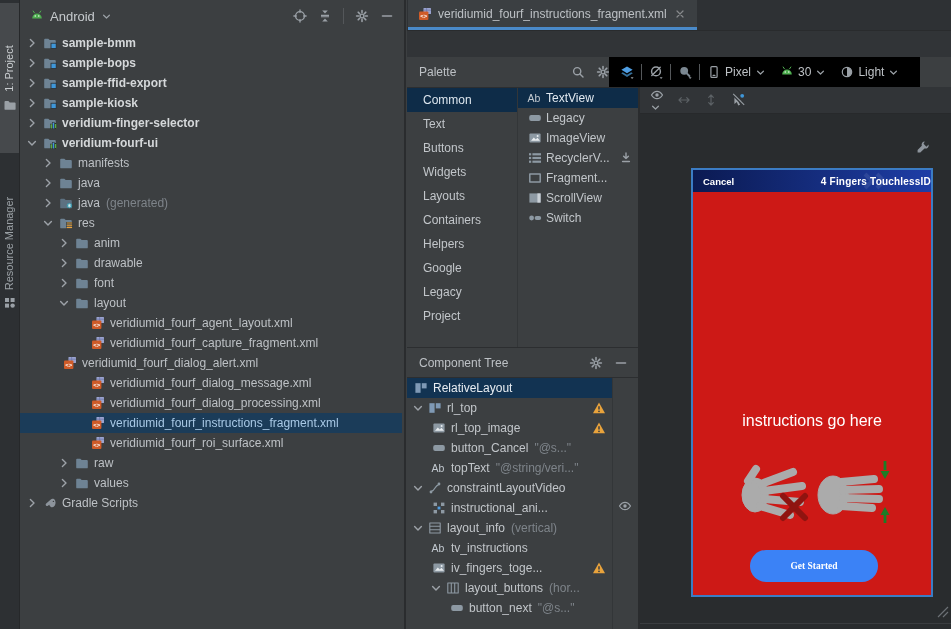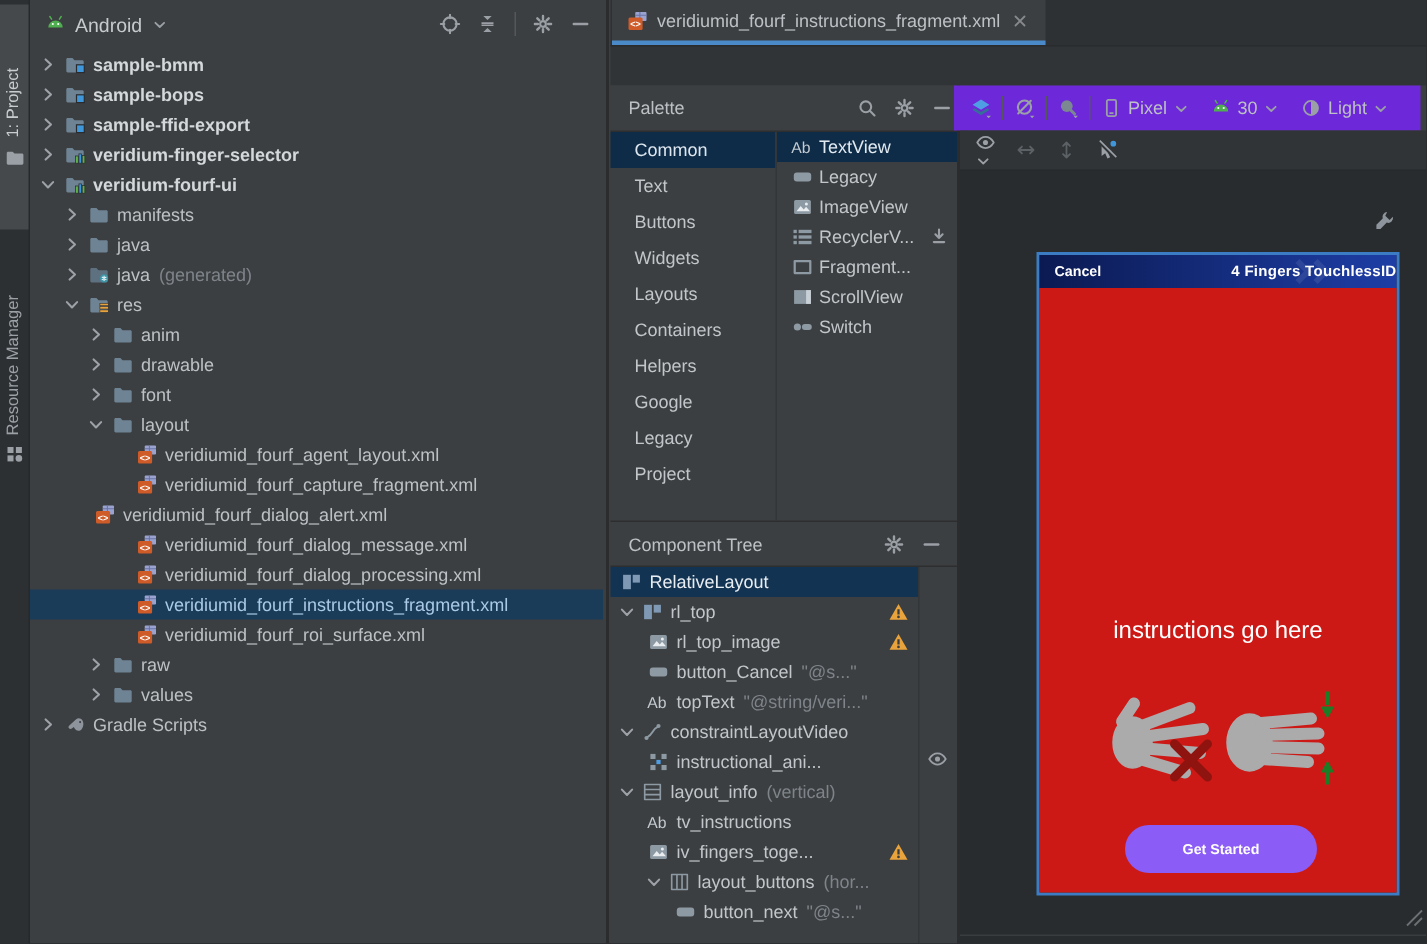--- a/index.html
+++ b/index.html
@@ -62,7 +62,7 @@
 
   
   .vsep-design{left:638px;top:57px;width:2px;height:572px;background:#2a2c2e;}
-  .dt1{left:636px;top:57px;width:311px;height:30px;background:#6d28d9;display:flex;align-items:center;
+  .dt1{left:609px;top:57px;width:311px;height:30px;background:#000000;display:flex;align-items:center;
        padding-left:4px;font-size:12px;color:#bdc1c5;}
   .dt1 .ti{display:flex;align-items:center;gap:4px;padding:0 7px;cursor:default;}
   .dt2{left:640px;top:87px;width:311px;height:27px;background:#313437;border-bottom:1px solid #27292b;

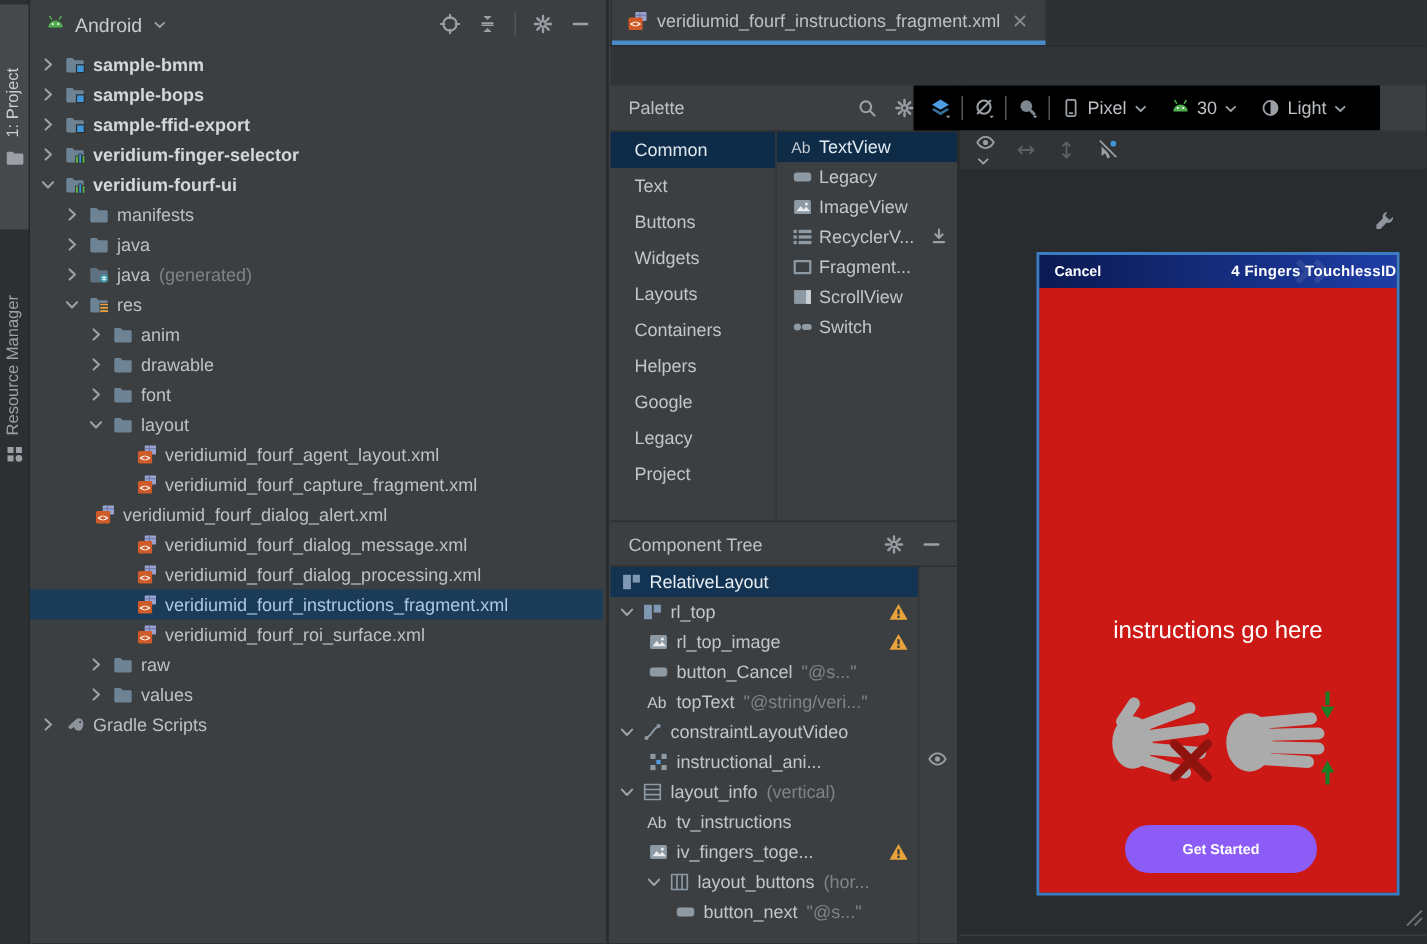--- a/index.html
+++ b/index.html
@@ -198,6 +198,20 @@
             </svg>
           </span>
           <span class="rlabel bold">sample-ffid-export</span>
+        </div>
+        <div class="trow" style="padding-left: 4px;">
+          <span class="slot16">
+            <svg width="14" height="14" viewBox="0 0 14 14">
+              <path d="M5.4 3.6 9 7l-3.6 3.4" stroke="#9da2a8" stroke-width="1.4" fill="none" stroke-linecap="round" stroke-linejoin="round"></path>
+            </svg>
+          </span>
+          <span class="slot18">
+            <svg width="14" height="14" viewBox="0 0 14 14">
+              <path d="M1.2 3.6c0-.5.4-.9.9-.9h3.2l1.4 1.4h5.2c.5 0 .9.4.9.9v6.4c0 .5-.4.9-.9.9H2.1c-.5 0-.9-.4-.9-.9z" fill="#6e8394"></path>
+              <rect x="8" y="7.2" width="5.2" height="5.2" fill="#3f97d9" stroke="#2a2c2e" stroke-width=".8"></rect>
+            </svg>
+          </span>
+          <span class="rlabel bold">sample-kiosk</span>
         </div>
         <div class="trow" style="padding-left: 4px;">
           <span class="slot16">

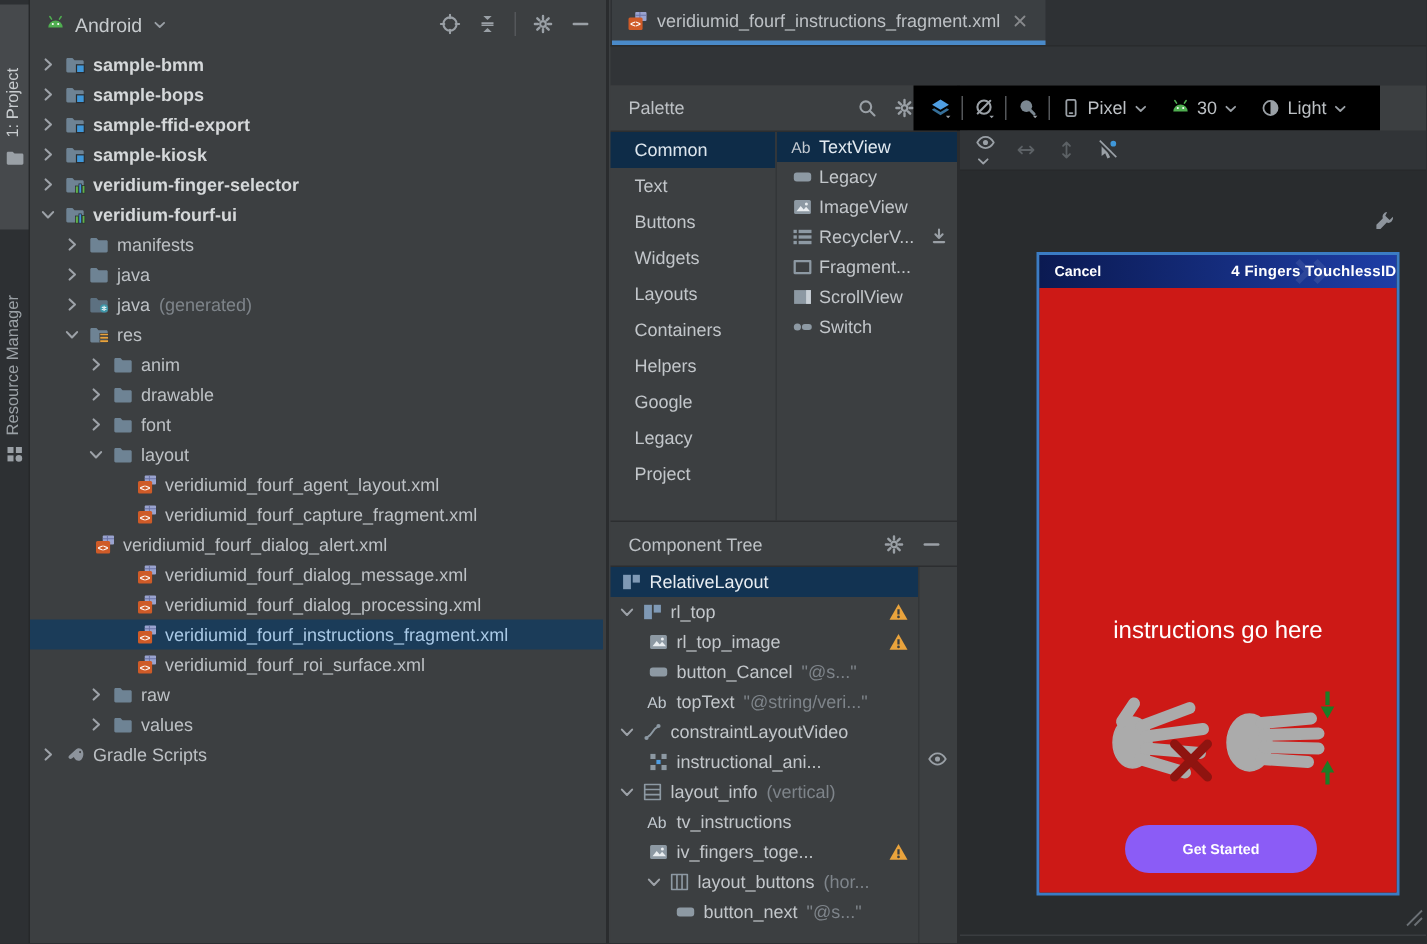--- a/index.html
+++ b/index.html
@@ -960,7 +960,7 @@
             <rect x="150.6" y="58" width="2.8" height="9"></rect>
           </g>
         </svg>
-        <button class="dbtn" id="dbtn" style="background: #8b5cf6;">Get Started</button>
+        <button class="dbtn" id="dbtn" style="background: #3b82f6; font-family: Liberation Serif, serif;">Get Started</button>
       </div>
     </div>
 

